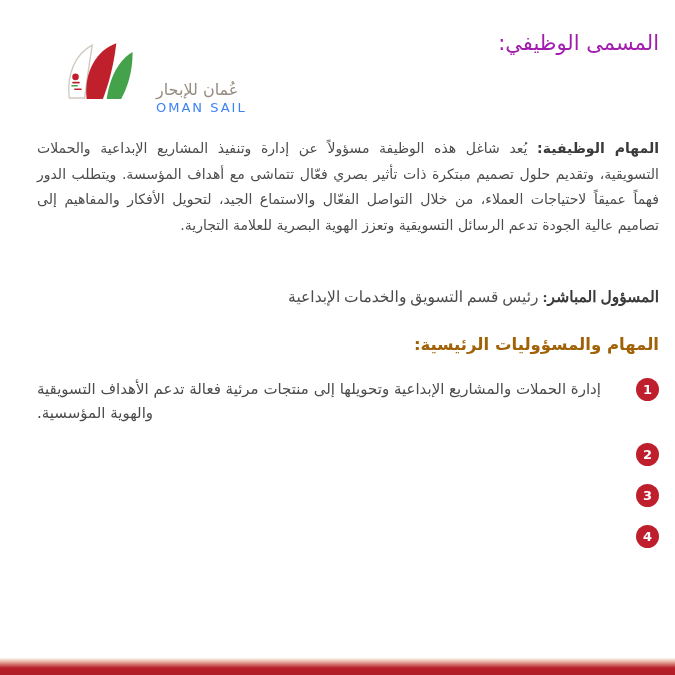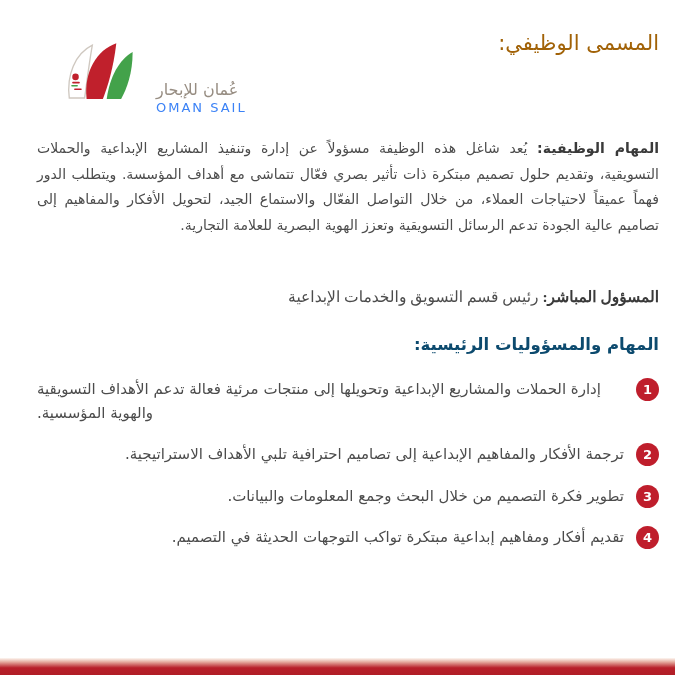--- a/index.html
+++ b/index.html
@@ -34,7 +34,7 @@
     direction: rtl;
     text-align: right;
   }
-  .header-label { font-size: 21px; color: #a16207; line-height: 1.25; text-align: right; }
+  .header-label { font-size: 21px; color: #a21caf; line-height: 1.25; text-align: right; }
   .header-title { font-size: 23px; font-weight: bold; color: #2f2f2f; line-height: 1.35; }
 
   

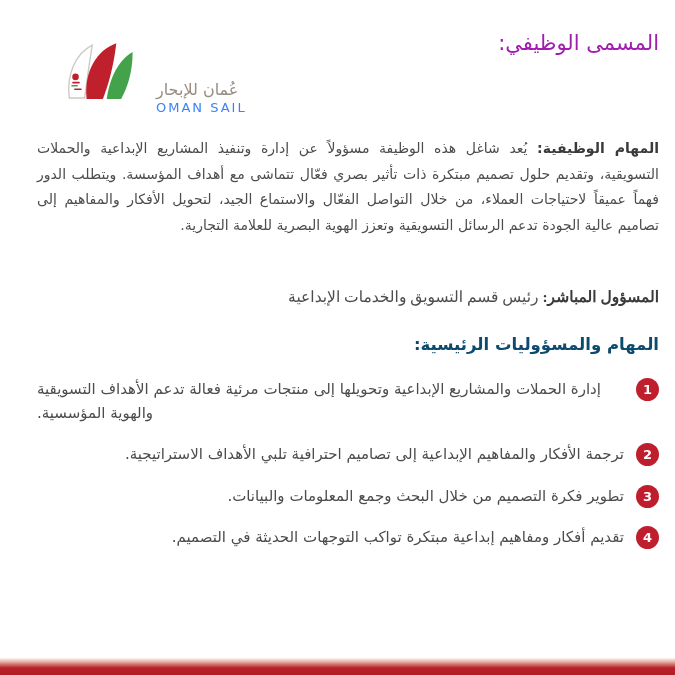--- a/index.html
+++ b/index.html
@@ -73,7 +73,7 @@
     text-align: right;
     font-size: 16.5px;
     font-weight: bold;
-    color: #0c4a6e;
+    color: #a16207;
   }
   .resp-list {
     position: absolute;

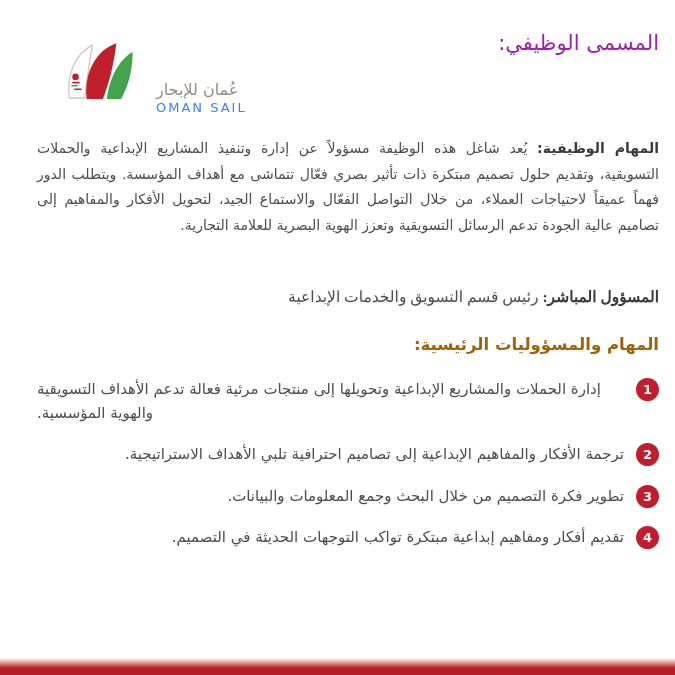--- a/index.html
+++ b/index.html
@@ -160,7 +160,6 @@
   </div>
   <div class="resp-item">
     <span class="num-badge">2</span>
-    <span class="resp-text">ترجمة الأفكار والمفاهيم الإبداعية إلى تصاميم احترافية تلبي الأهداف الاستراتيجية.</span>
   </div>
   <div class="resp-item">
     <span class="num-badge">3</span>

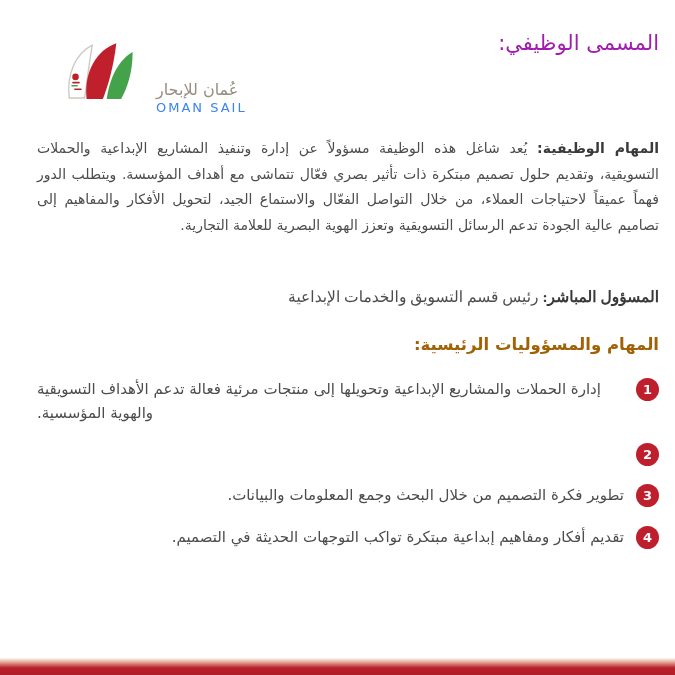--- a/index.html
+++ b/index.html
@@ -163,7 +163,6 @@
   </div>
   <div class="resp-item">
     <span class="num-badge">3</span>
-    <span class="resp-text">تطوير فكرة التصميم من خلال البحث وجمع المعلومات والبيانات.</span>
   </div>
   <div class="resp-item">
     <span class="num-badge">4</span>

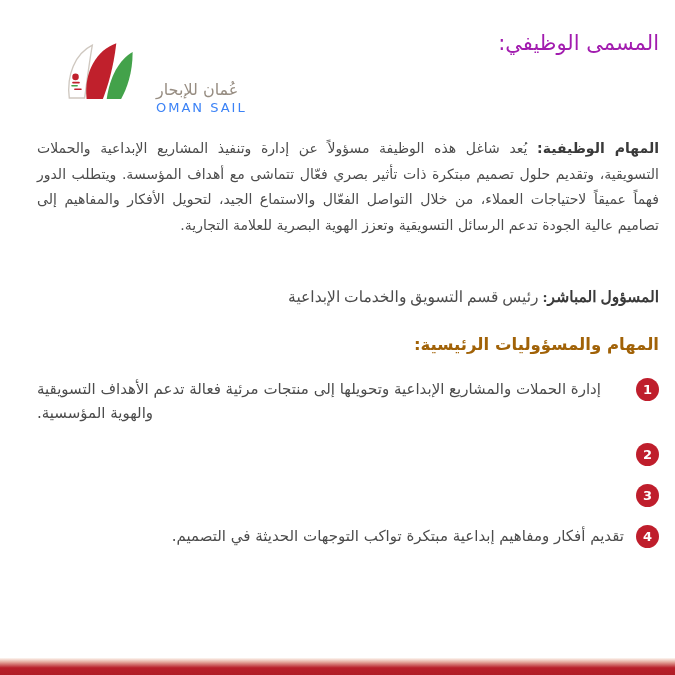--- a/index.html
+++ b/index.html
@@ -166,7 +166,6 @@
   </div>
   <div class="resp-item">
     <span class="num-badge">4</span>
-    <span class="resp-text">تقديم أفكار ومفاهيم إبداعية مبتكرة تواكب التوجهات الحديثة في التصميم.</span>
   </div>
 </div>
 

